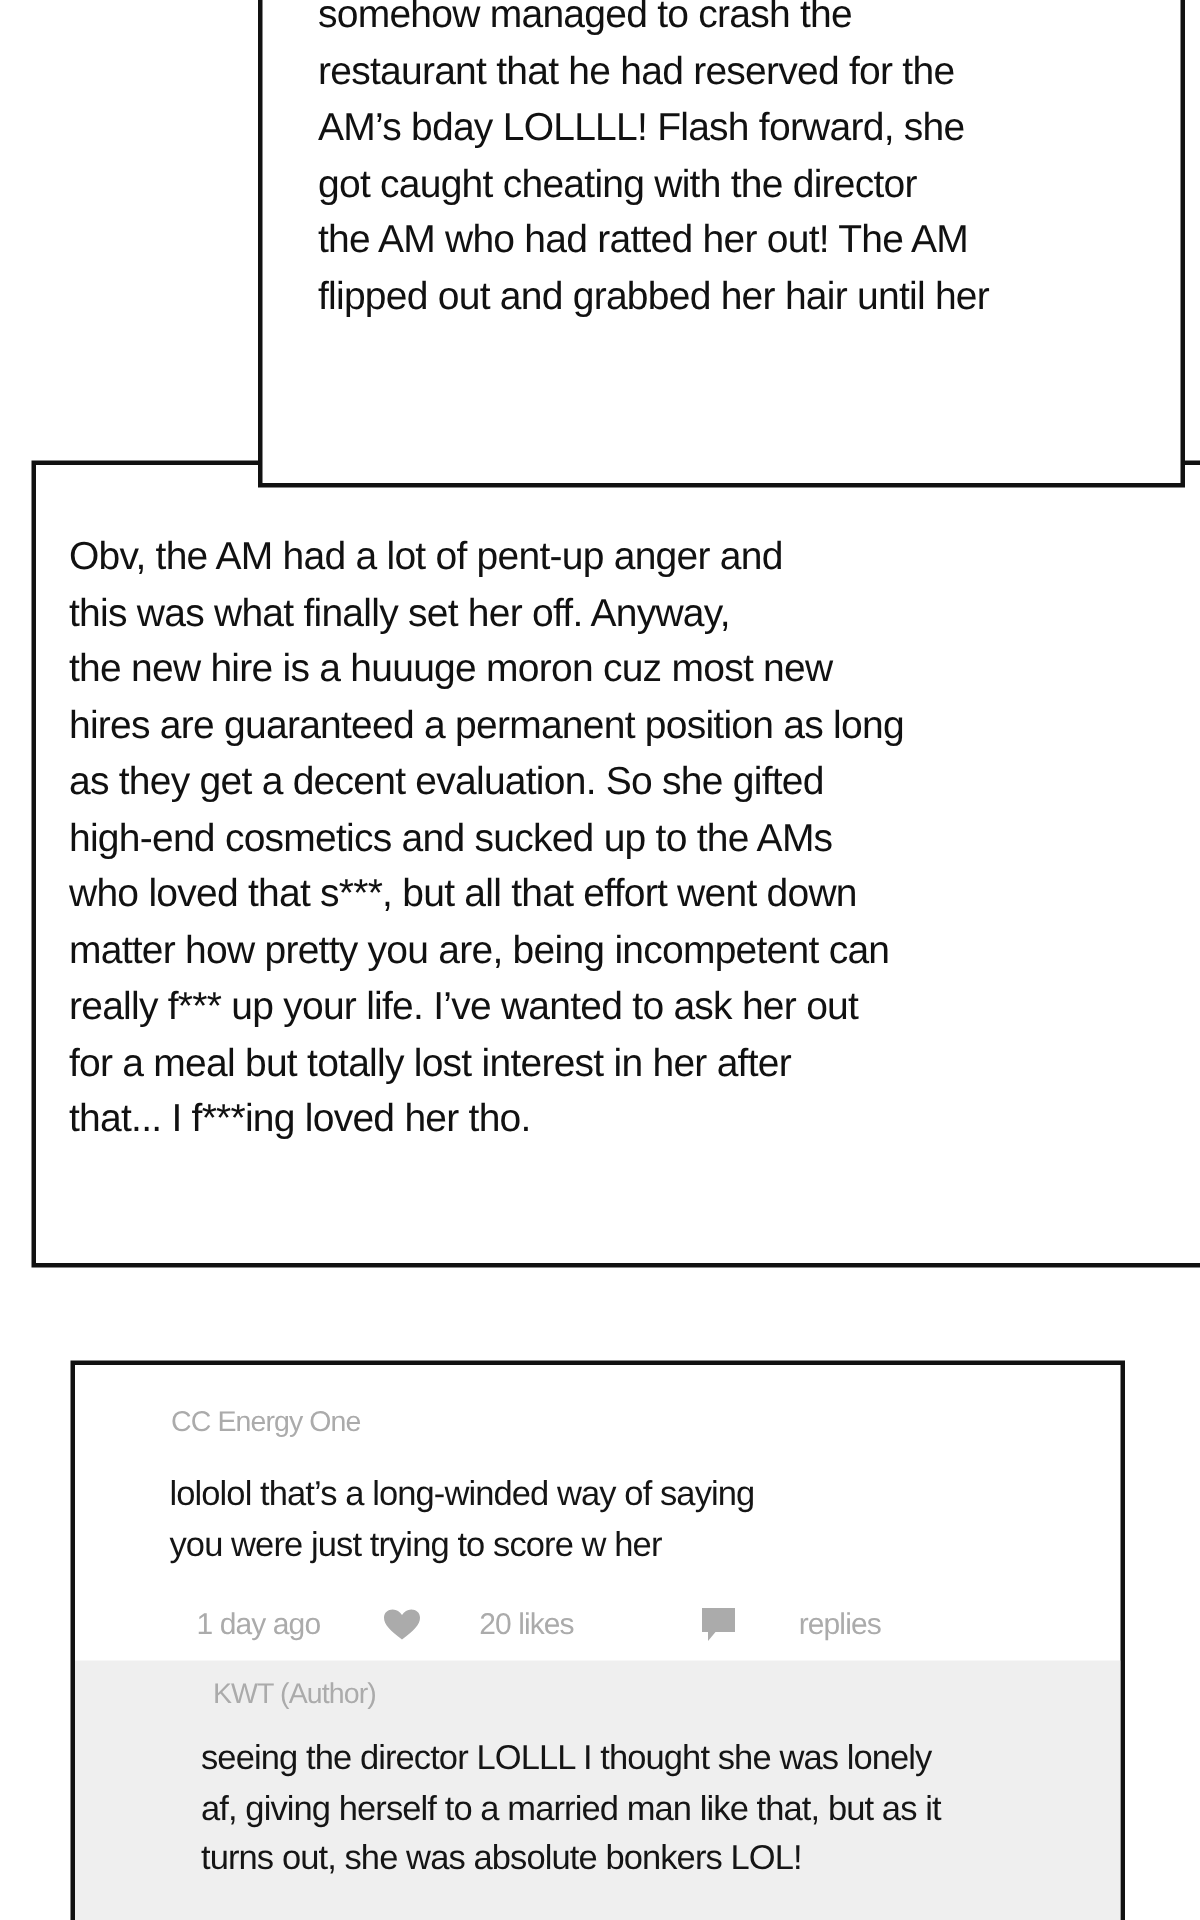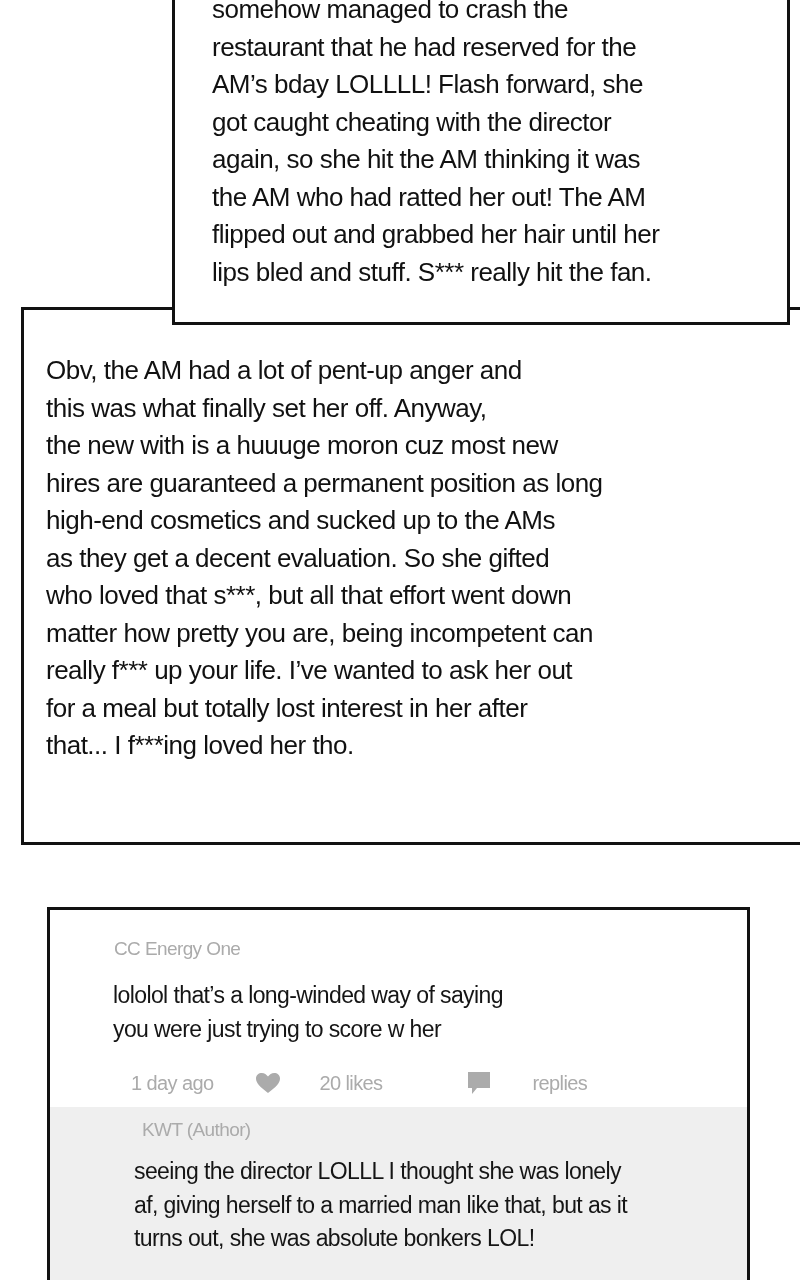--- a/index.html
+++ b/index.html
@@ -57,7 +57,6 @@
     <li>restaurant that he had reserved for the</li>
     <li>AM’s bday LOLLLL! Flash forward, she</li>
     <li>got caught cheating with the director</li>
-    <li>again, so she hit the AM thinking it was</li>
     <li>the AM who had ratted her out! The AM</li>
     <li>flipped out and grabbed her hair until her</li>
     <li>lips bled and stuff. S*** really hit the fan.</li>

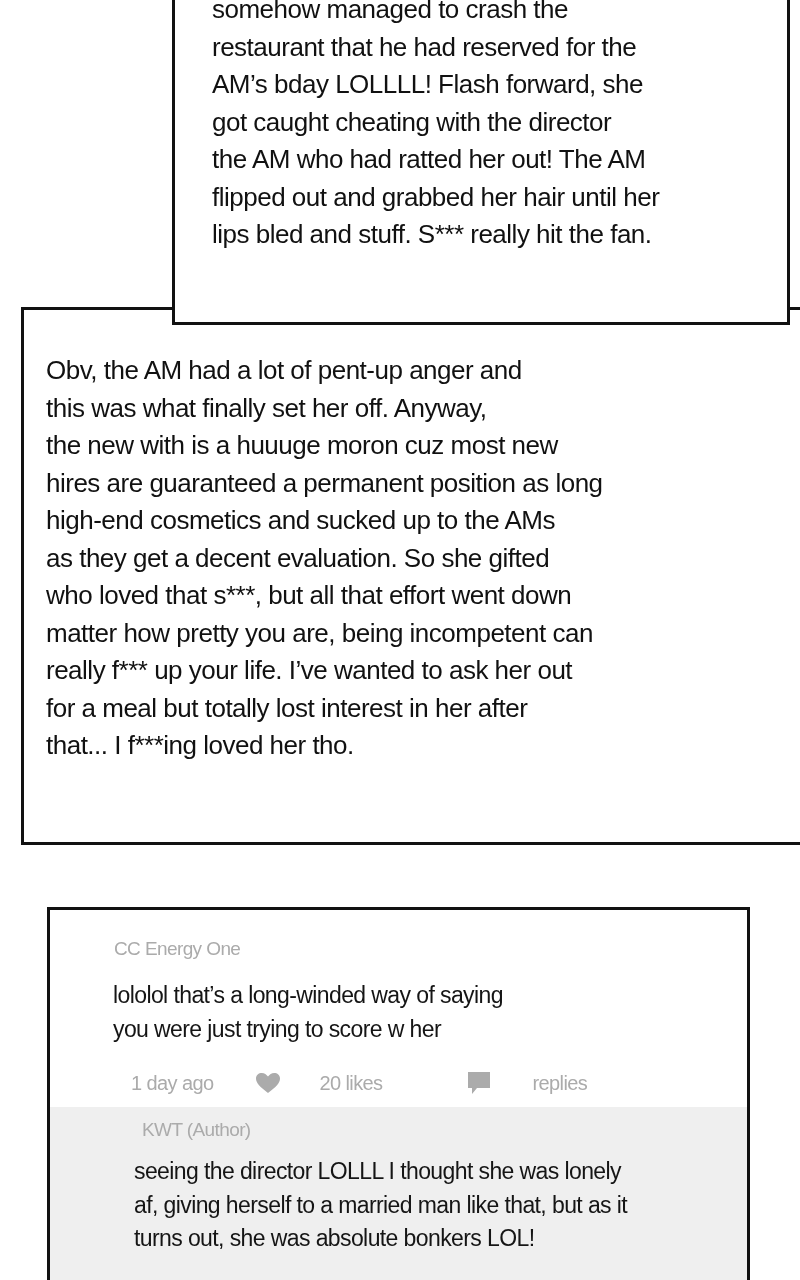--- a/index.html
+++ b/index.html
@@ -59,7 +59,6 @@
     <li>got caught cheating with the director</li>
     <li>the AM who had ratted her out! The AM</li>
     <li>flipped out and grabbed her hair until her</li>
-    <li>lips bled and stuff. S*** really hit the fan.</li>
   </ul>
 </div>
 

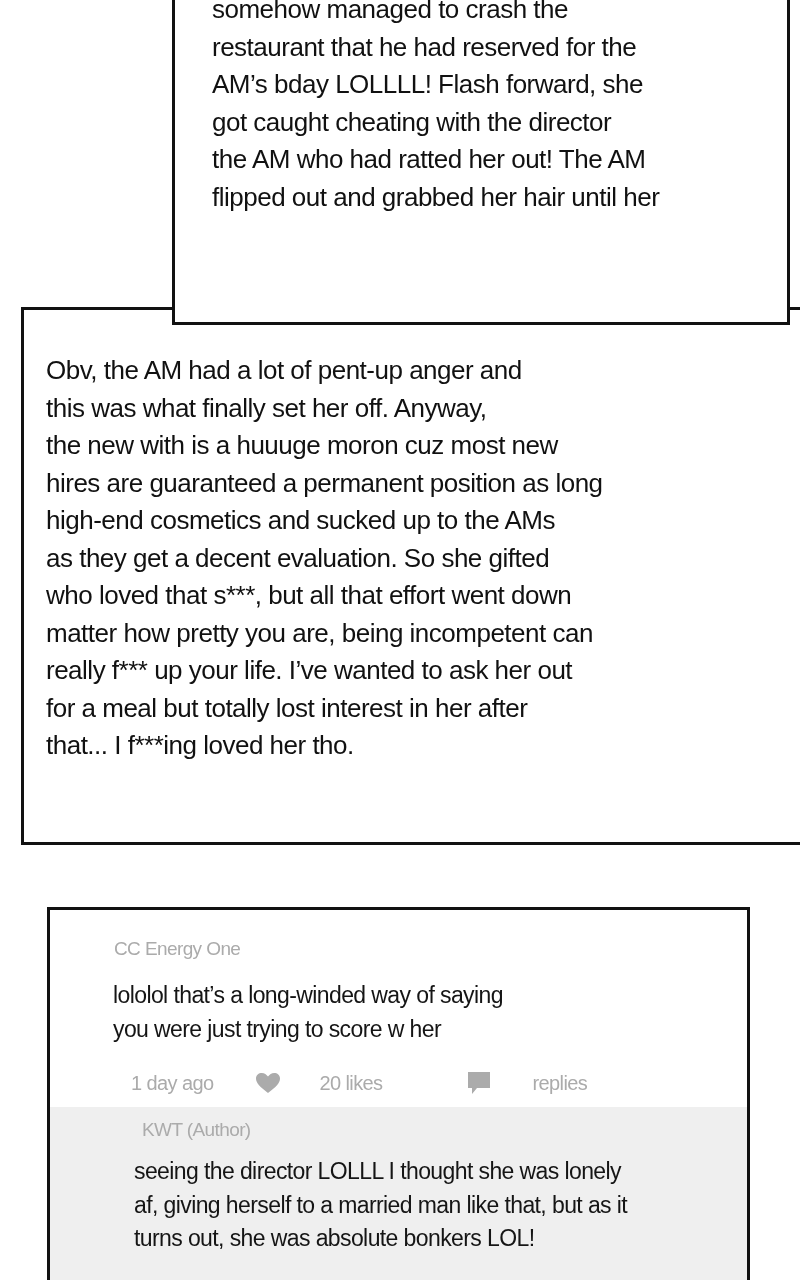--- a/index.html
+++ b/index.html
@@ -66,7 +66,7 @@
   <ul class="panel-lines">
     <li>Obv, the AM had a lot of pent-up anger and</li>
     <li>this was what finally set her off. Anyway,</li>
-    <li>the new with is a huuuge moron cuz most new</li>
+    <li>the new hire is a huuuge moron cuz most new</li>
     <li>hires are guaranteed a permanent position as long</li>
     <li>high-end cosmetics and sucked up to the AMs</li>
     <li>as they get a decent evaluation. So she gifted</li>

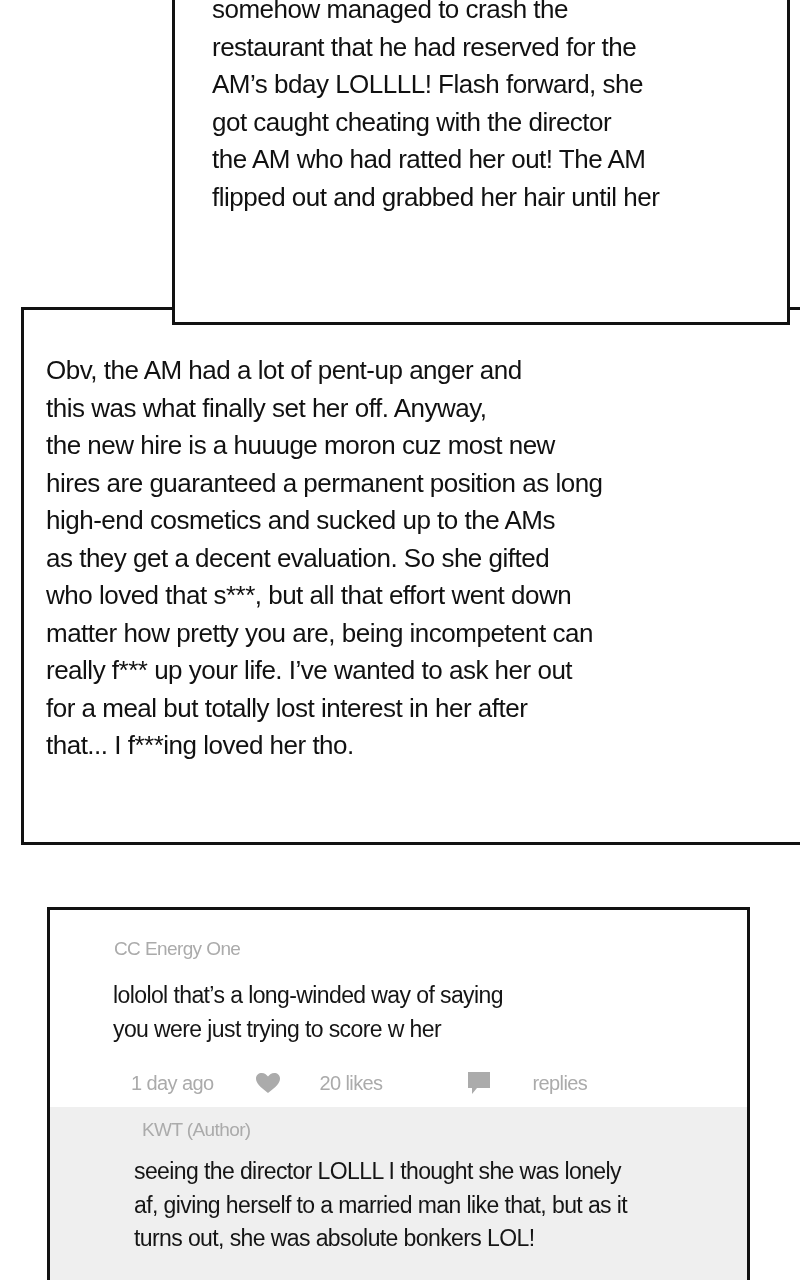--- a/index.html
+++ b/index.html
@@ -68,8 +68,8 @@
     <li>this was what finally set her off. Anyway,</li>
     <li>the new hire is a huuuge moron cuz most new</li>
     <li>hires are guaranteed a permanent position as long</li>
+    <li>as they get a decent evaluation. So she gifted</li>
     <li>high-end cosmetics and sucked up to the AMs</li>
-    <li>as they get a decent evaluation. So she gifted</li>
     <li>who loved that s***, but all that effort went down</li>
     <li>matter how pretty you are, being incompetent can</li>
     <li>really f*** up your life. I’ve wanted to ask her out</li>

